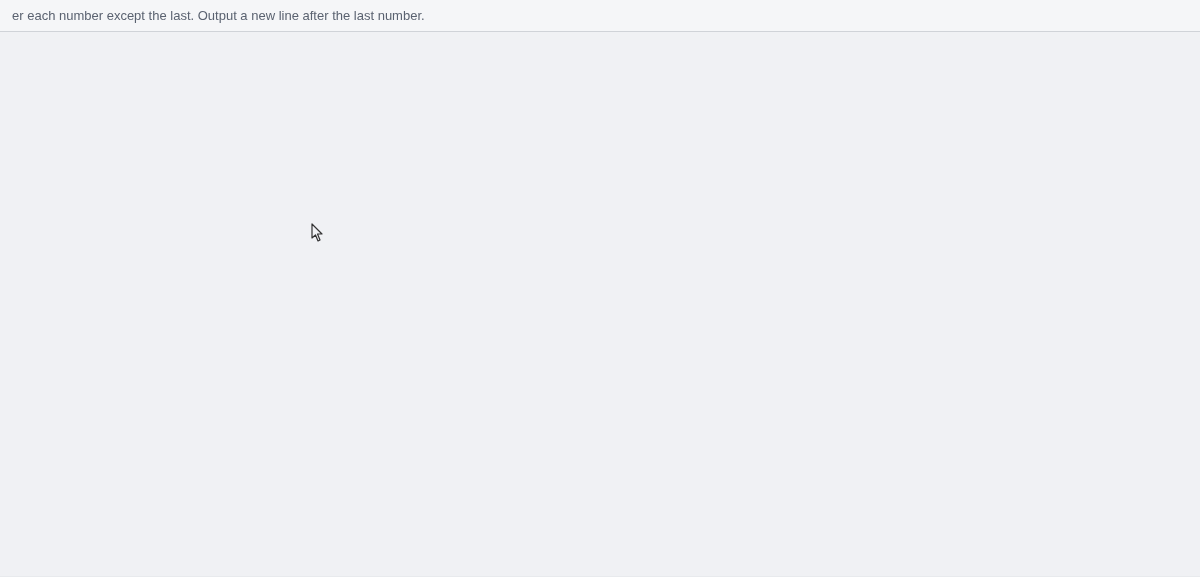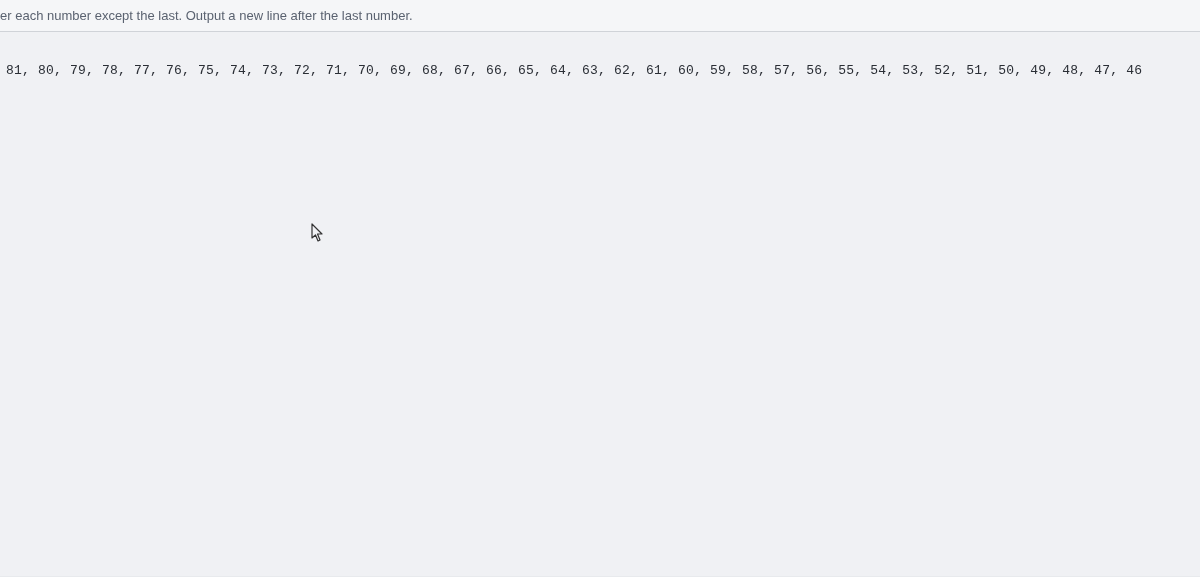--- a/index.html
+++ b/index.html
@@ -18,7 +18,7 @@
     .header-strip {
       background: #f5f6f8;
       border-bottom: 1px solid #d0d3d8;
-      padding: 8px 0 8px 0;
+      padding: 8px 0 8px 12px;
       font-size: 13px;
       color: #5a6270;
     }

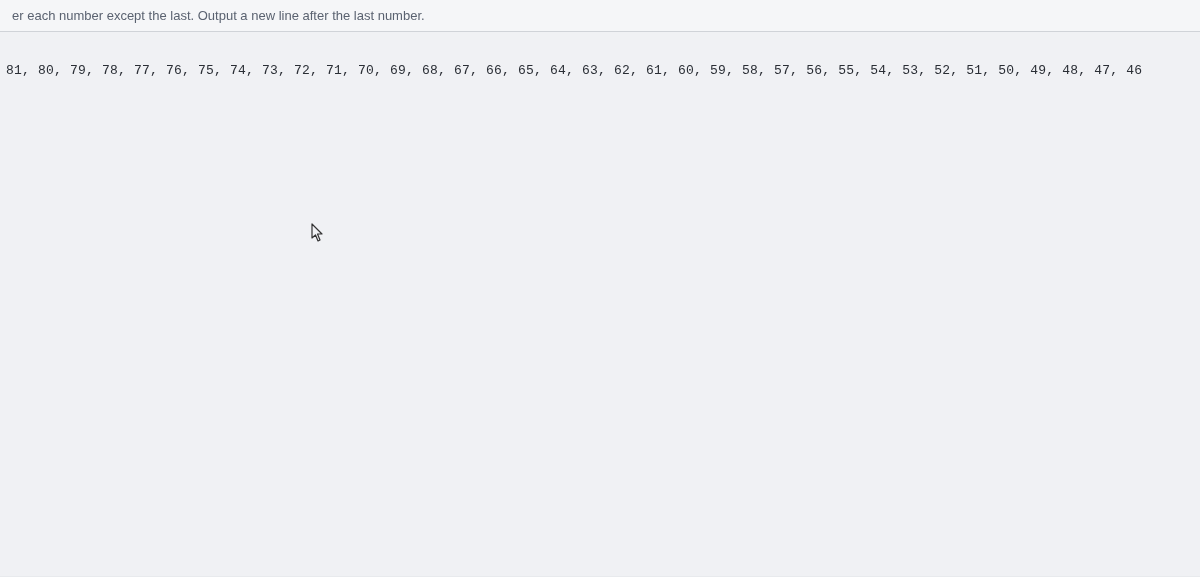--- a/index.html
+++ b/index.html
@@ -63,9 +63,6 @@
 </div>
 
 <div class="output-area">
-  <div class="output-line">
-    <span> 81, 80, 79, 78, 77, 76, 75, 74, 73, 72, 71, 70, 69, 68, 67, 66, 65, 64, 63, 62, 61, 60, 59, 58, 57, 56, 55, 54, 53, 52, 51, 50, 49, 48, 47, 46</span>
-  </div>
 </div>
 
 <svg class="cursor-icon" viewBox="0 0 16 20">

